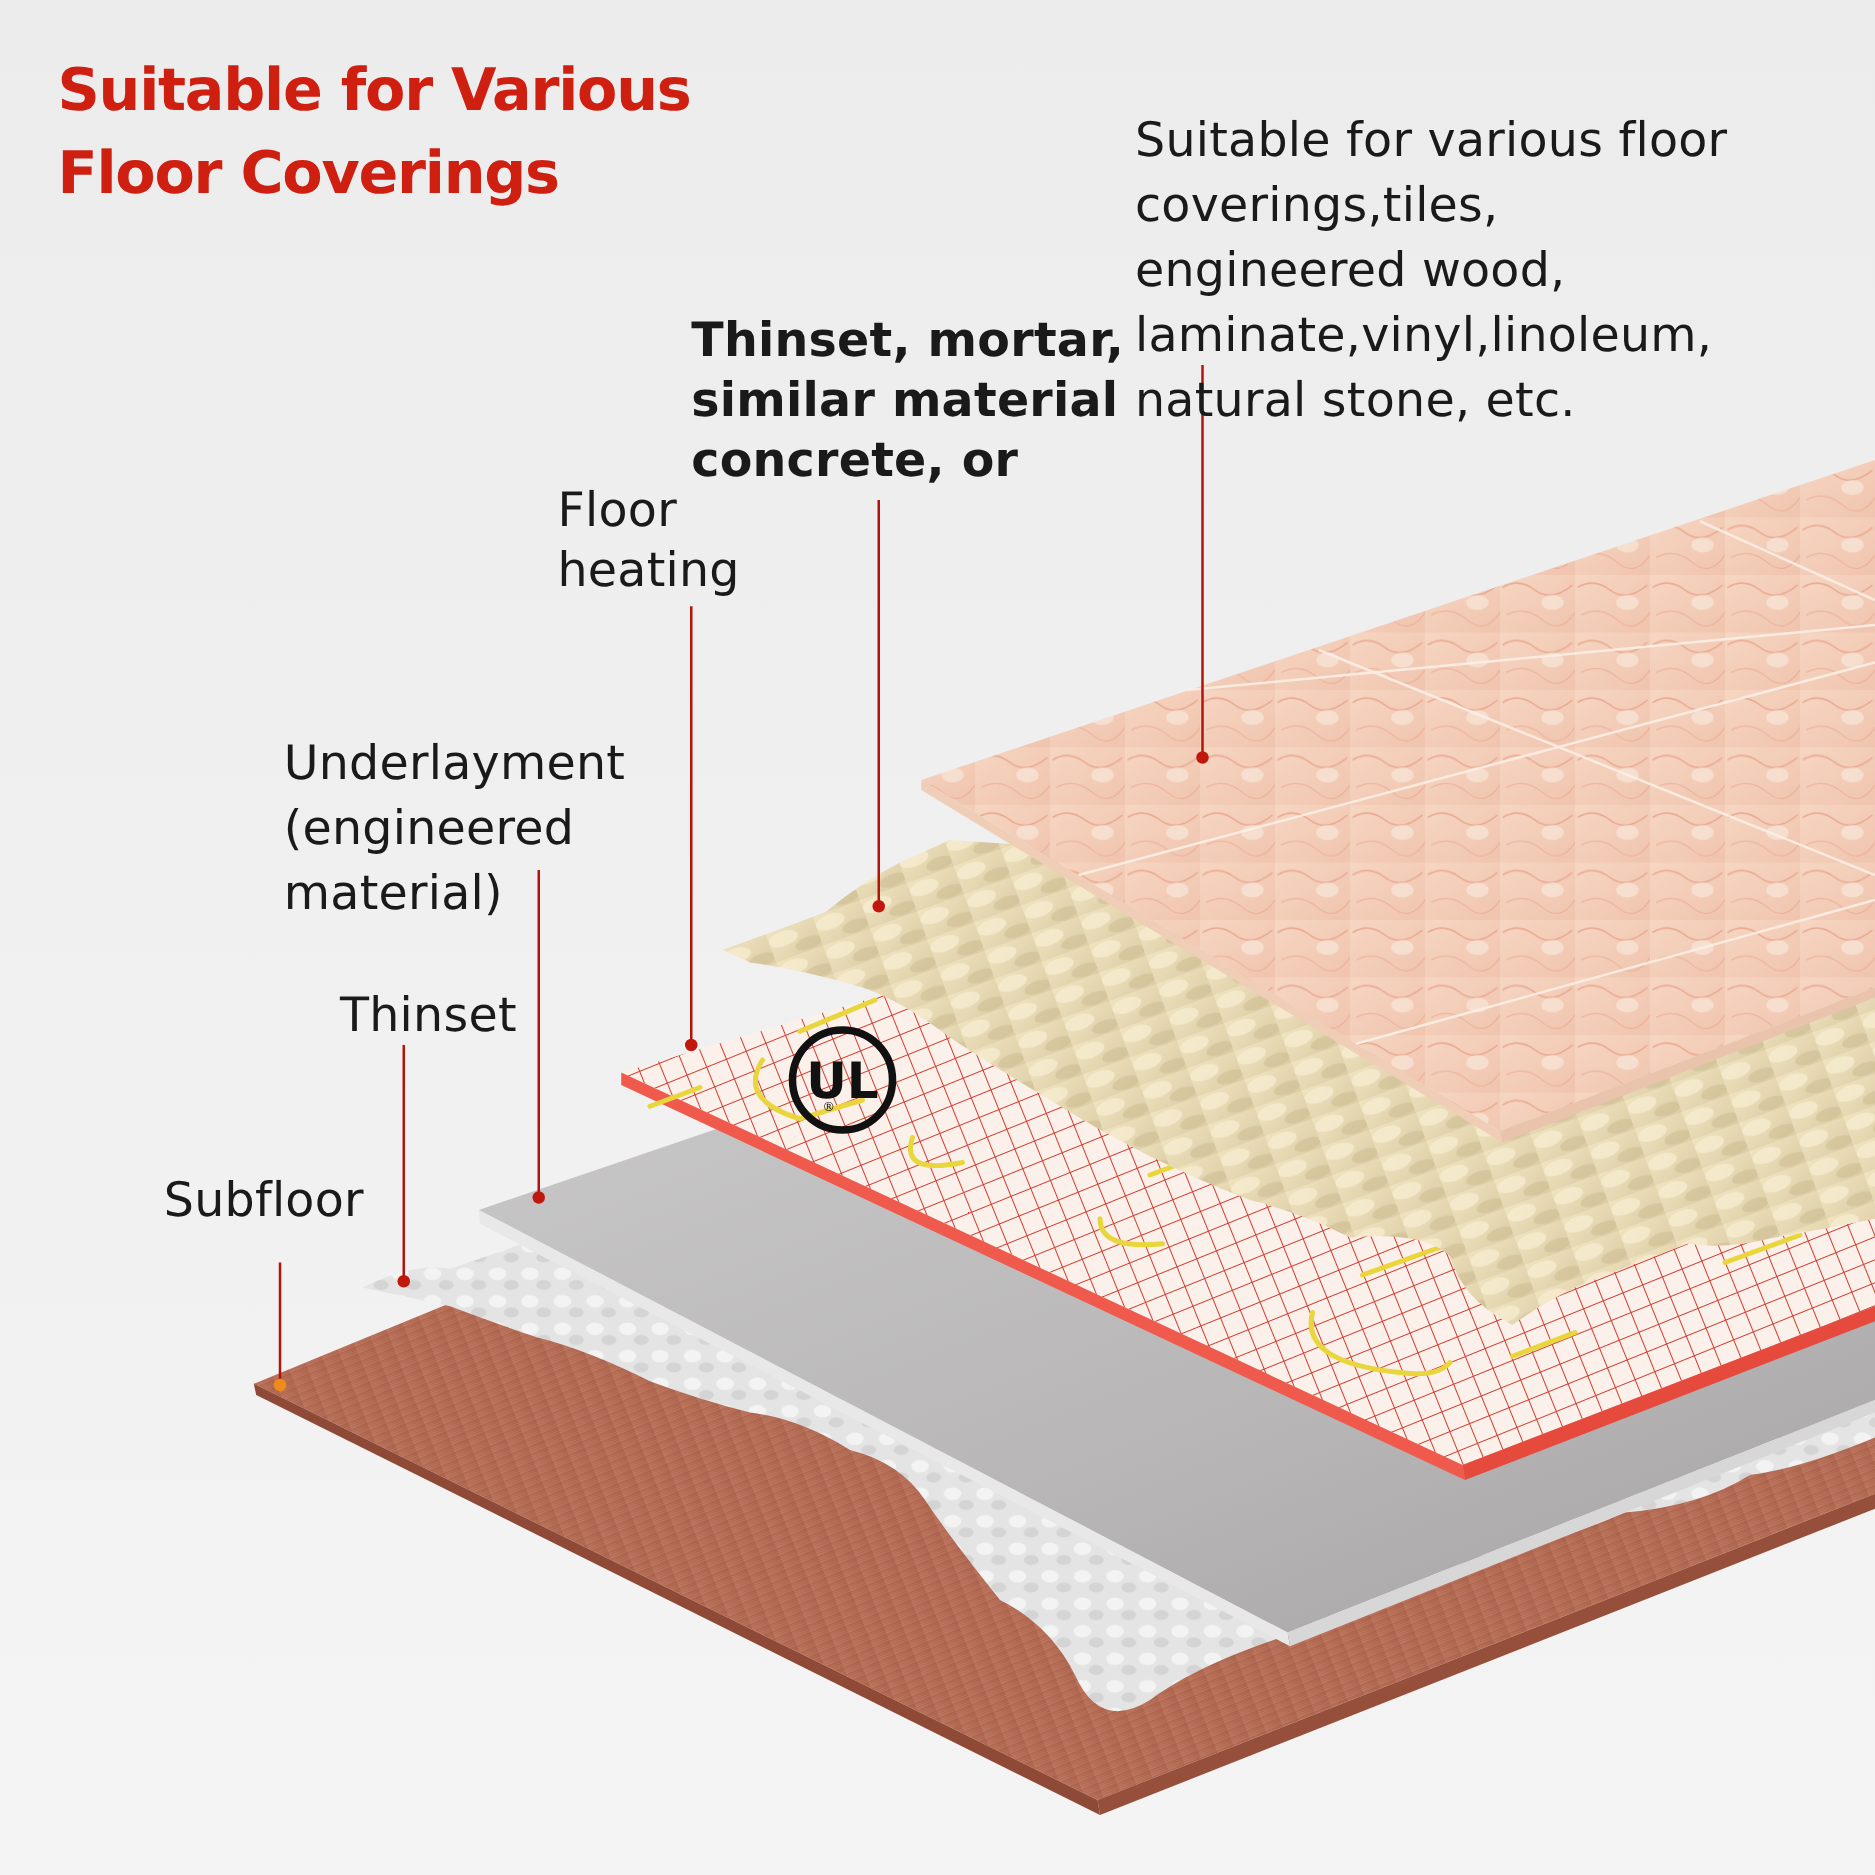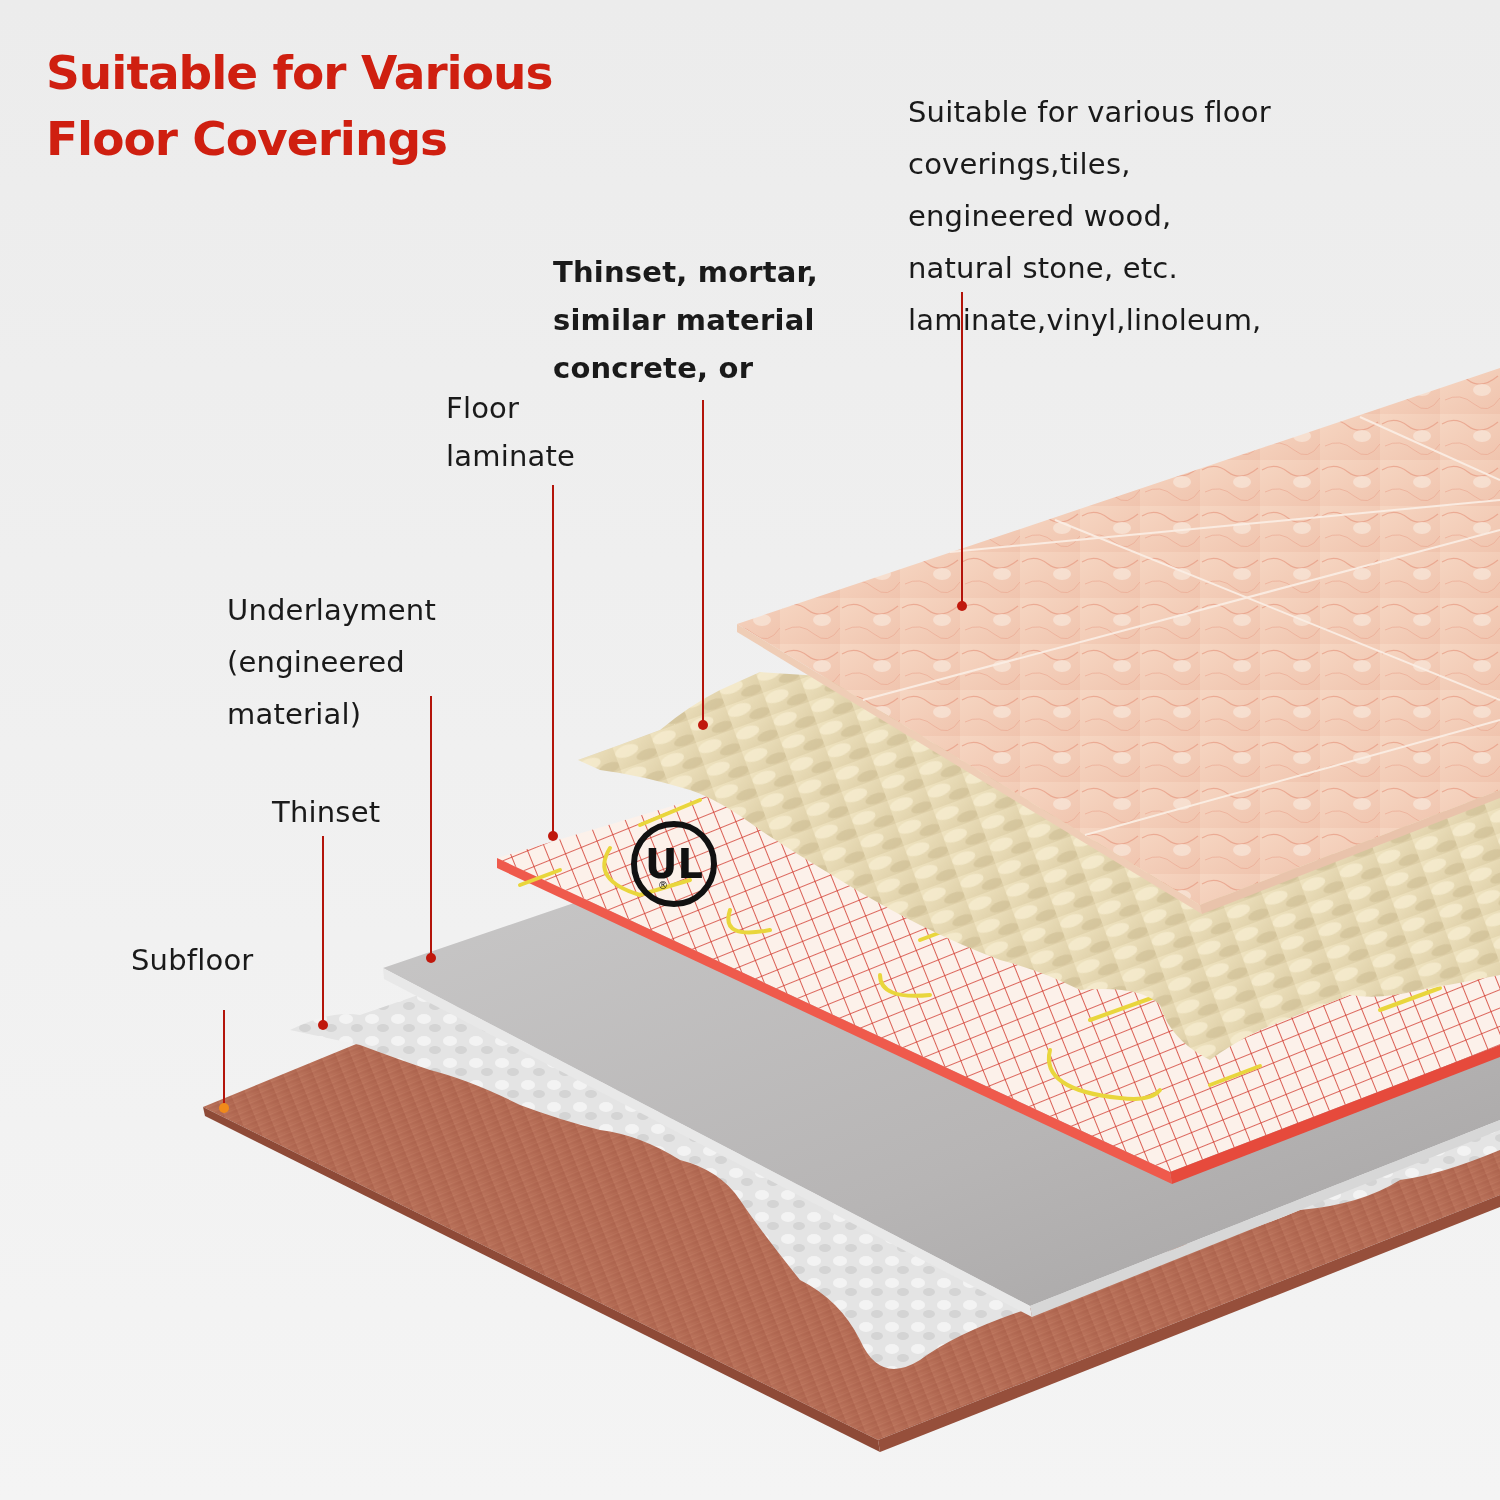--- a/index.html
+++ b/index.html
@@ -17,7 +17,7 @@
     .title span { display: block; }
     .label {
       position: absolute; color: #1a1a1a;
-      font-family: "DejaVu Sans", sans-serif; font-size: 29px; line-height: 52px;
+      font-family: "DejaVu Sans", sans-serif; font-size: 38px; line-height: 52px;
       letter-spacing: 0.2px; white-space: nowrap;
     }
     .label span { display: block; }

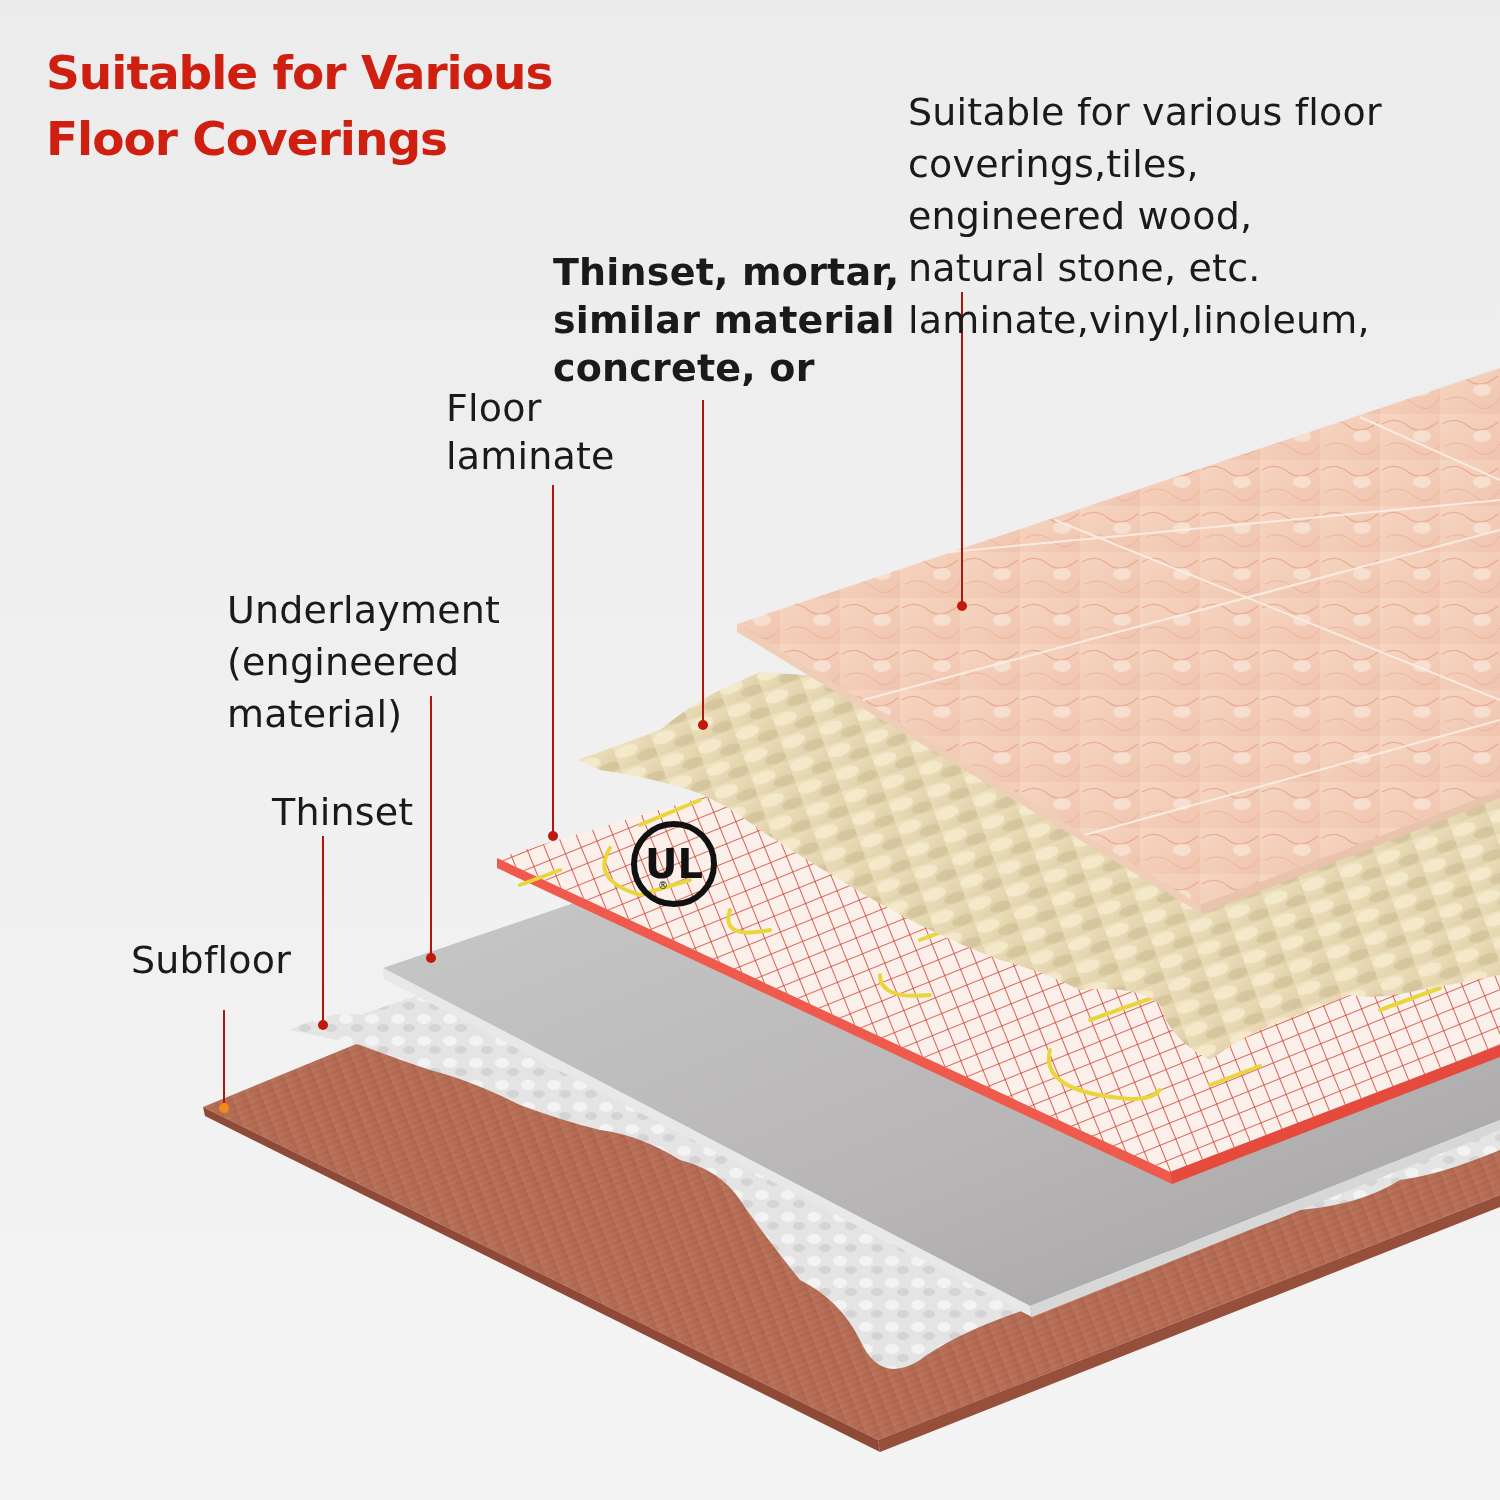--- a/index.html
+++ b/index.html
@@ -180,8 +180,8 @@
   <span>Suitable for various floor</span>
   <span>coverings,tiles,</span>
   <span>engineered wood,</span>
+  <span>laminate,vinyl,linoleum,</span>
   <span>natural stone, etc.</span>
-  <span>laminate,vinyl,linoleum,</span>
 </div>
 
 <div class="label" style="left:553px; top:248px; line-height:48px;font-weight:bold;">

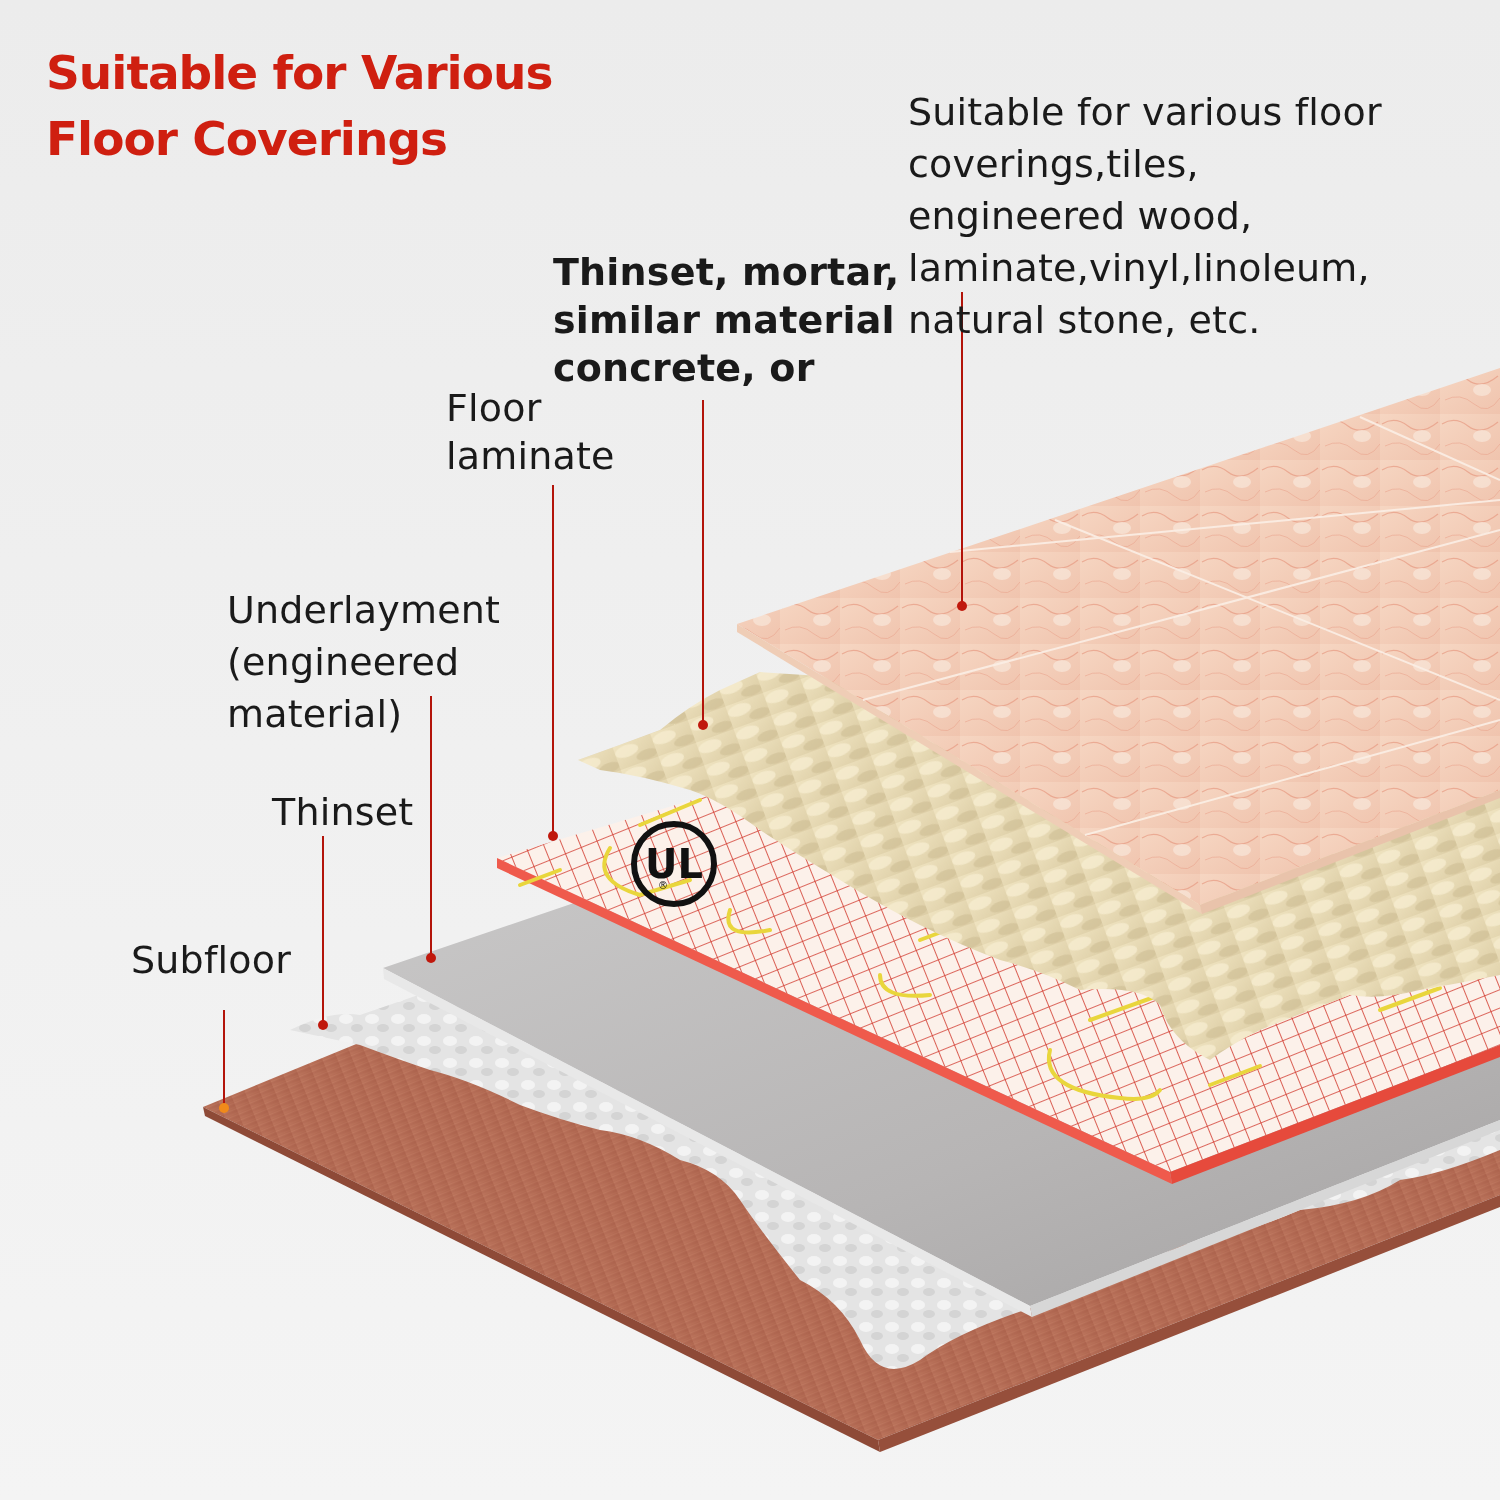--- a/index.html
+++ b/index.html
@@ -192,7 +192,7 @@
 
 <div class="label" style="left:446px; top:384px; line-height:48px;">
   <span>Floor</span>
-  <span>laminate</span>
+  <span>heating</span>
 </div>
 
 <div class="label" style="left:227px; top:584px;">

